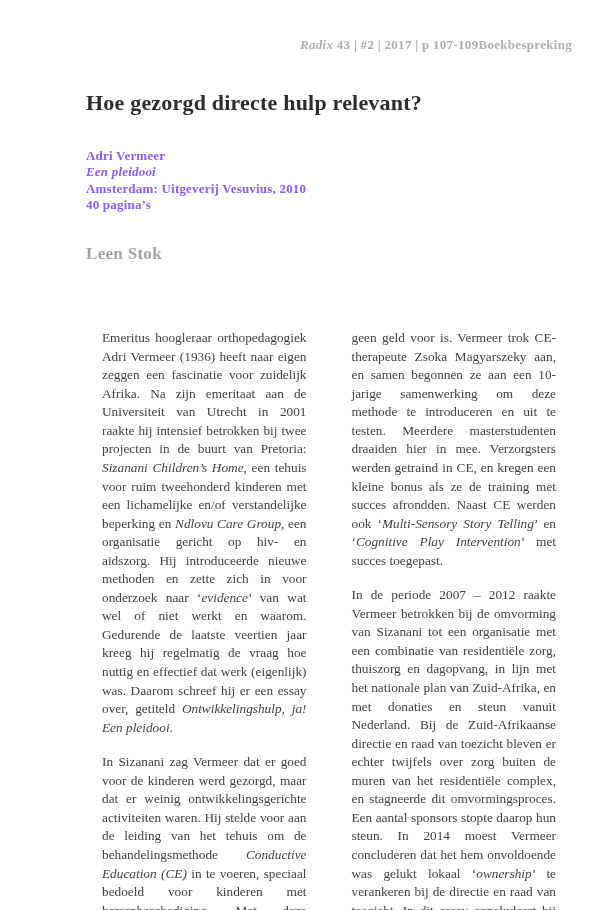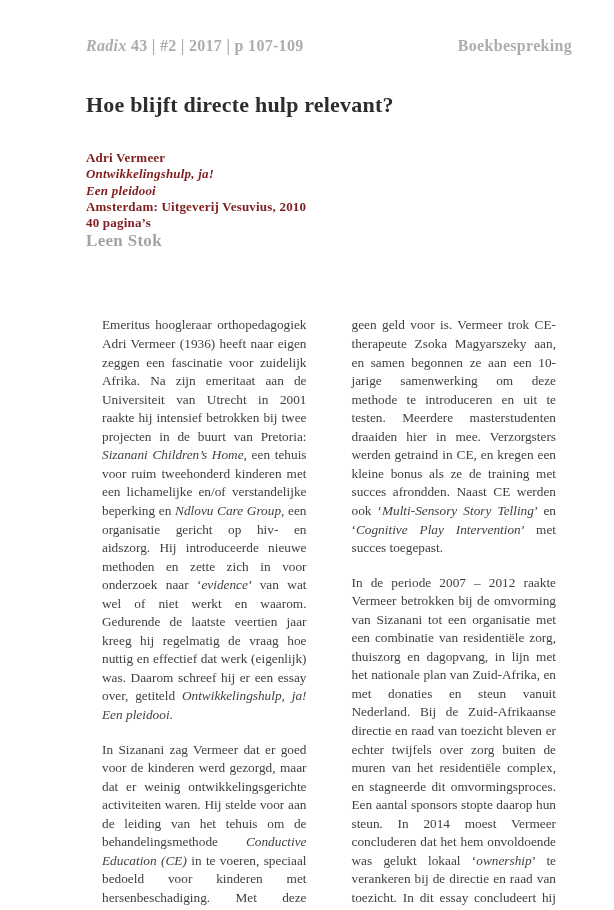--- a/index.html
+++ b/index.html
@@ -18,9 +18,9 @@
   }
   .page-header {
     display: flex;
-    justify-content: space-between;
+    justify-content: flex-end;
     align-items: baseline;
-    font-size: 16px;
+    font-size: 13px;
     font-weight: bold;
     color: #adadad;
     letter-spacing: 0.3px;

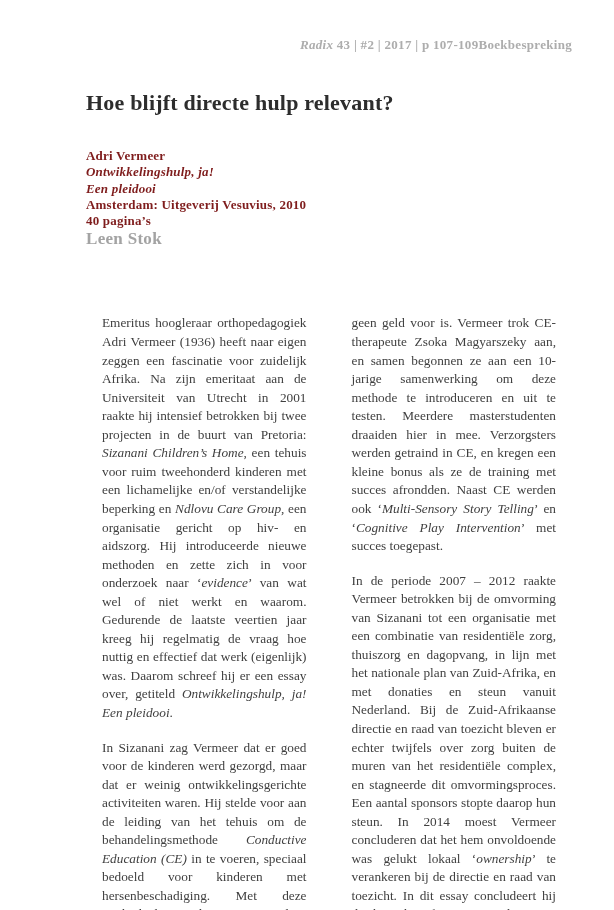--- a/index.html
+++ b/index.html
@@ -75,7 +75,7 @@
     <div>Boekbespreking</div>
   </div>
 
-  <h1 class="article-title">Hoe blijft directe hulp relevant?</h1>
+  <h1 class="article-title">Hoe gezorgd directe hulp relevant?</h1>
 
   <div class="book-info">
     <div>Adri Vermeer</div>

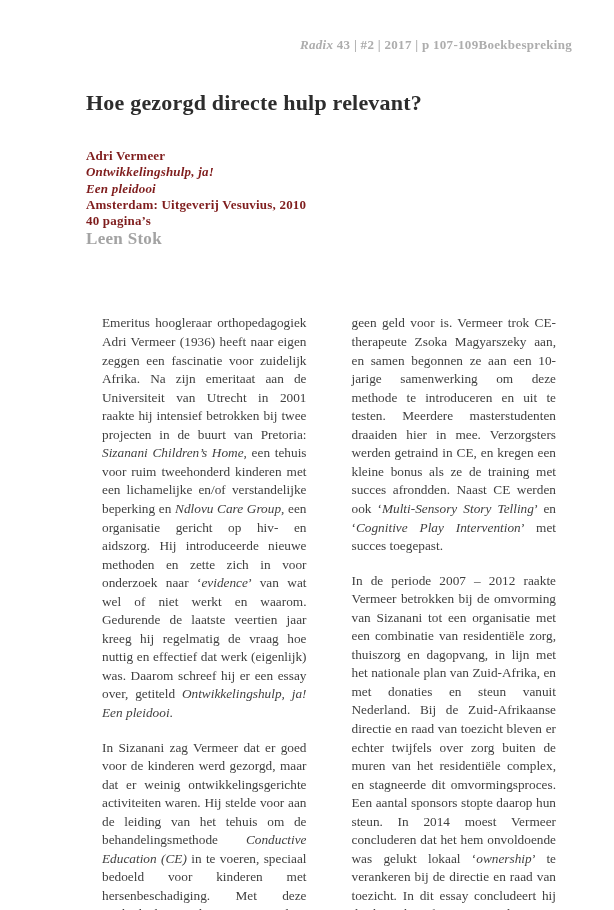--- a/index.html
+++ b/index.html
@@ -37,7 +37,7 @@
     margin-top: 32px;
     font-size: 13px;
     font-weight: bold;
-    color: #7f1d1d;
+    color: #8b5cf6;
     line-height: 16.3px;
     letter-spacing: 0.2px;
   }

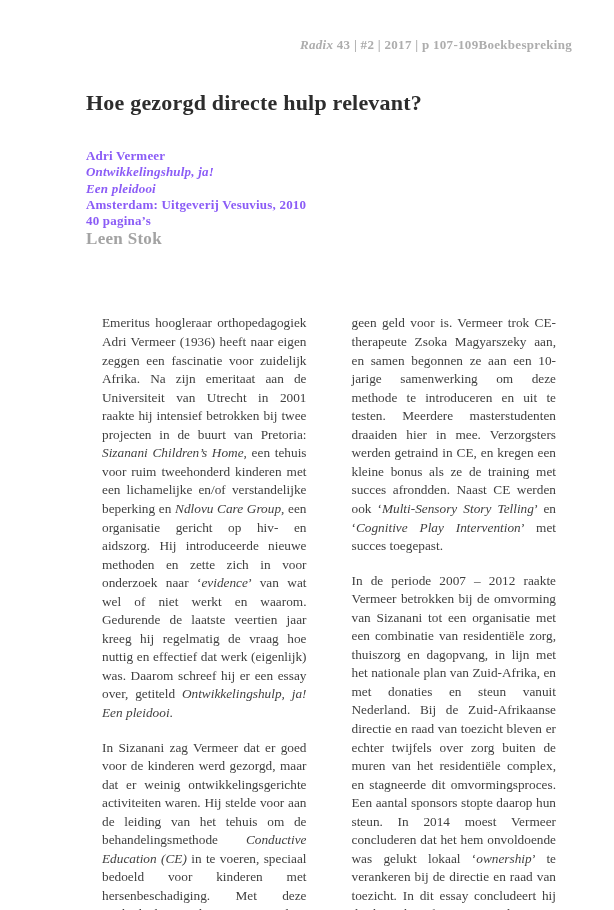--- a/index.html
+++ b/index.html
@@ -79,7 +79,6 @@
 
   <div class="book-info">
     <div>Adri Vermeer</div>
-    <div class="italic">Ontwikkelingshulp, ja!</div>
     <div class="italic">Een pleidooi</div>
     <div>Amsterdam: Uitgeverij Vesuvius, 2010</div>
     <div>40 pagina’s</div>

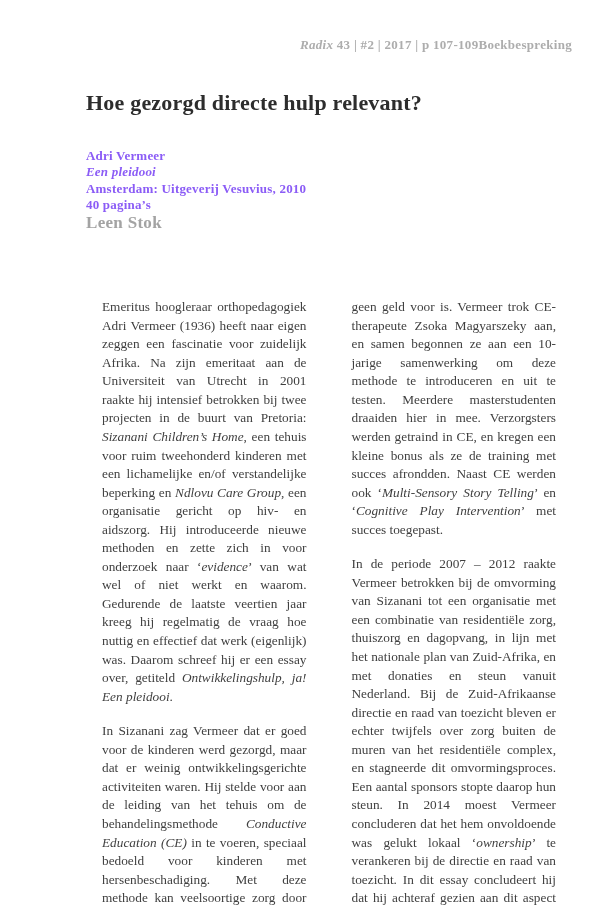--- a/index.html
+++ b/index.html
@@ -43,6 +43,7 @@
   }
   .book-info .italic { font-style: italic; }
   .reviewer {
+    margin-top: 31px;
     font-size: 17px;
     font-weight: bold;
     color: #a3a3a3;

